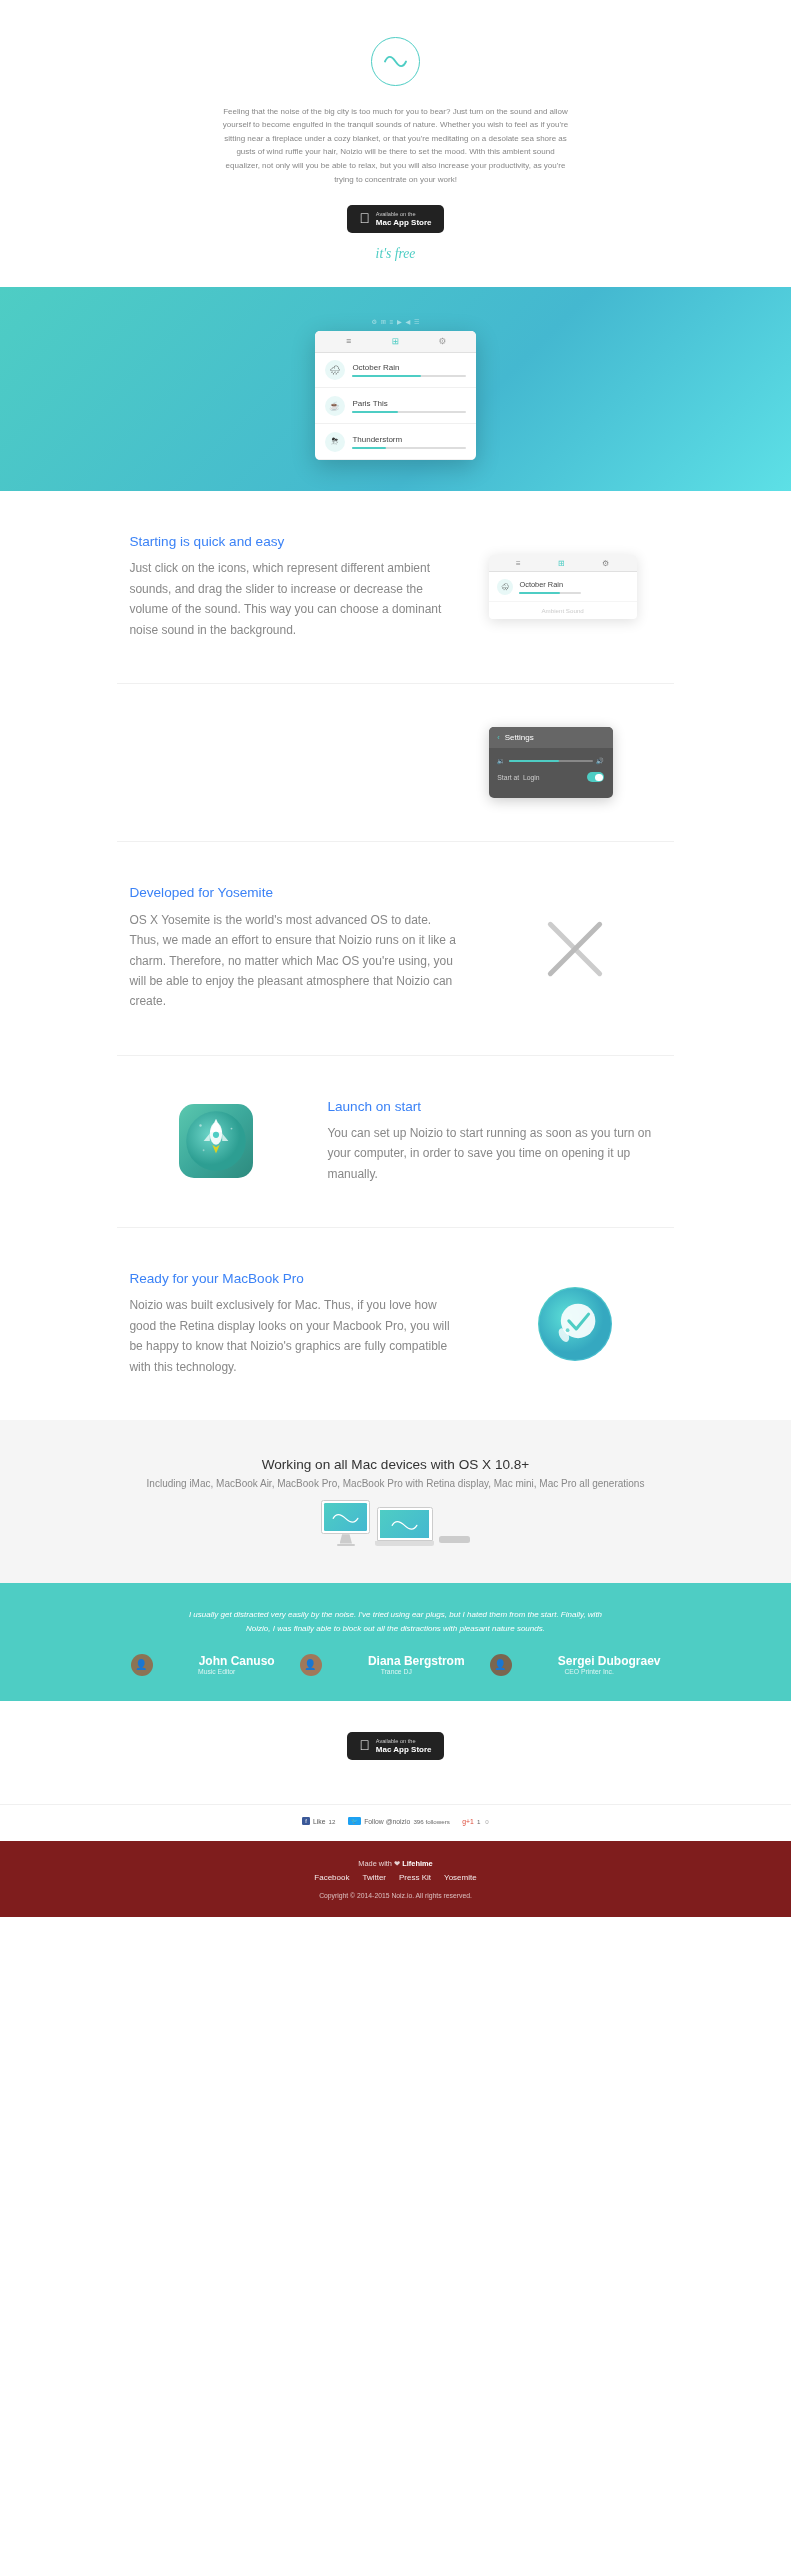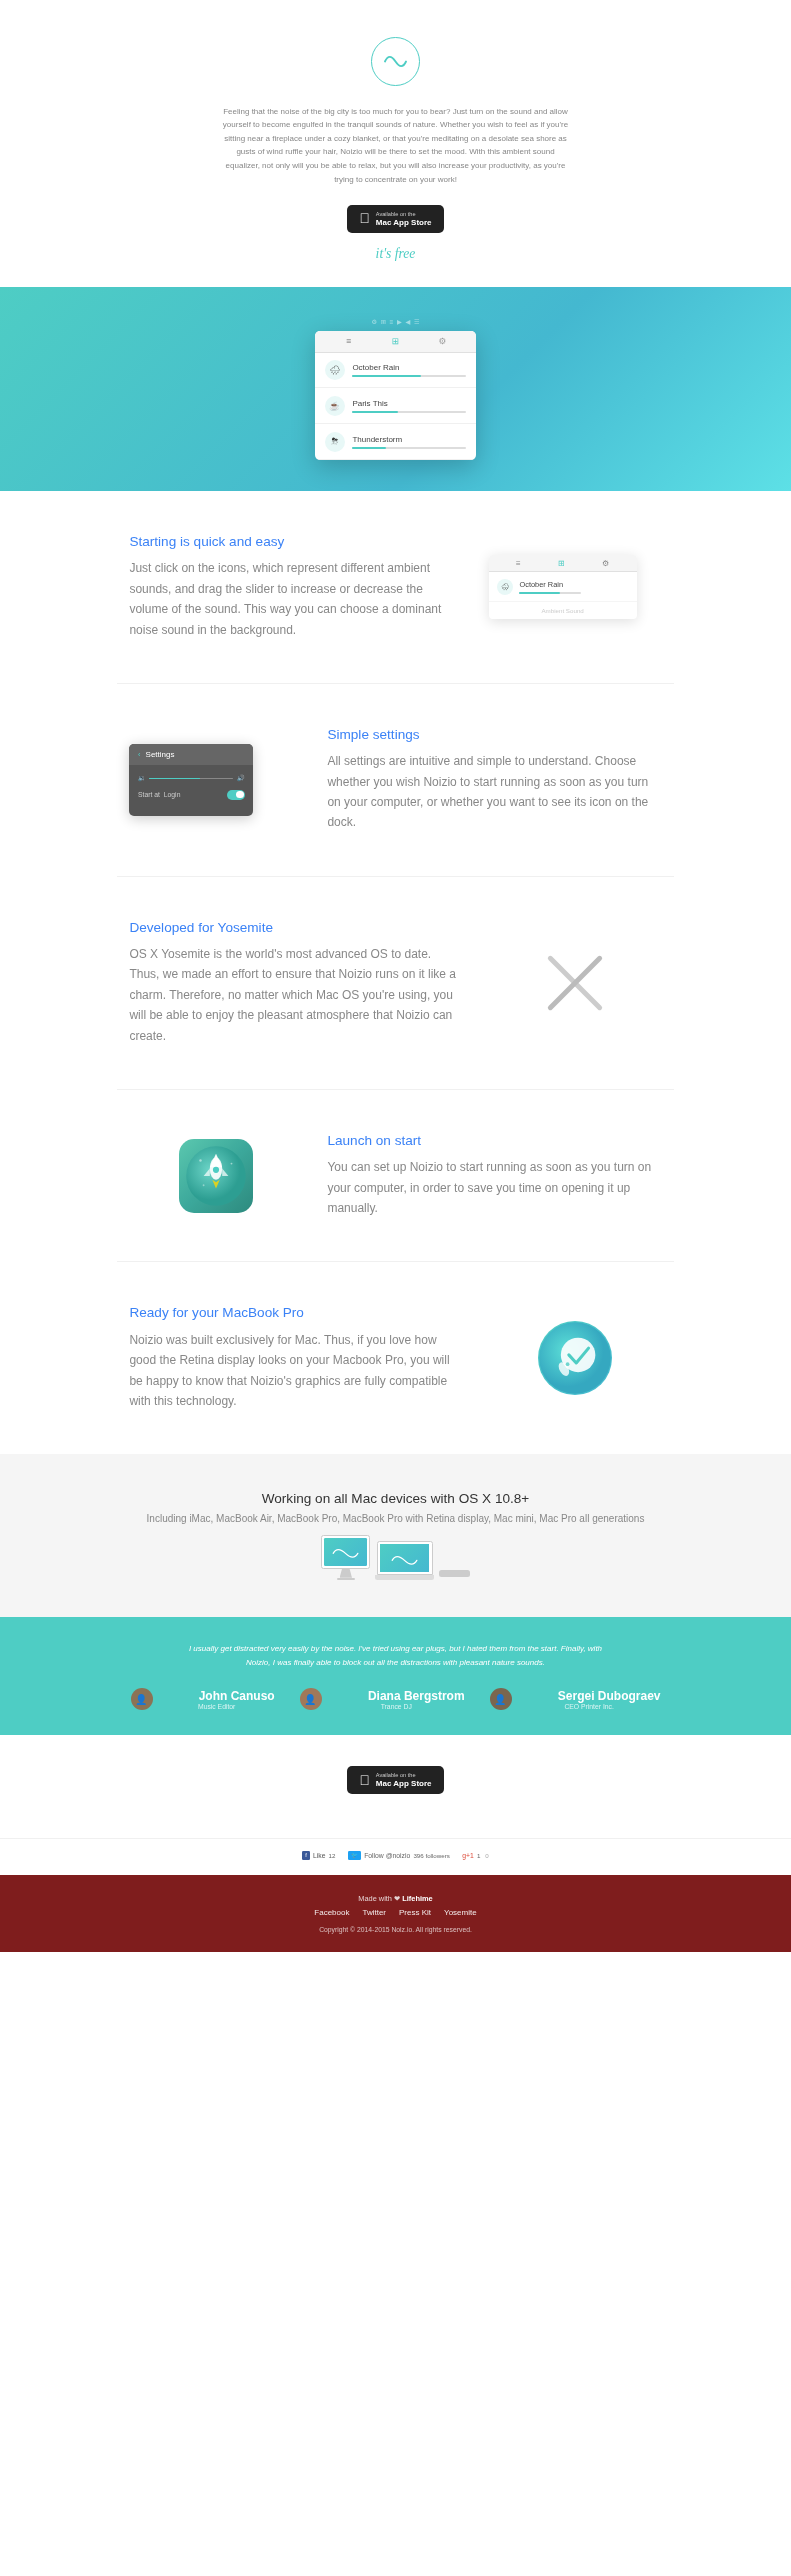--- a/index.html
+++ b/index.html
@@ -222,10 +222,6 @@
 <section>
   <div class="section">
     <div class="section-two-col reverse">
-      <div class="section-text">
-        <h2>Simple settings</h2>
-        <p>All settings are intuitive and simple to understand. Choose whether you wish Noizio to start running as soon as you turn on your computer, or whether you want to see its icon on the dock.</p>
-      </div>
       <div class="section-visual">
         <div class="settings-window">
           <div class="settings-header">

